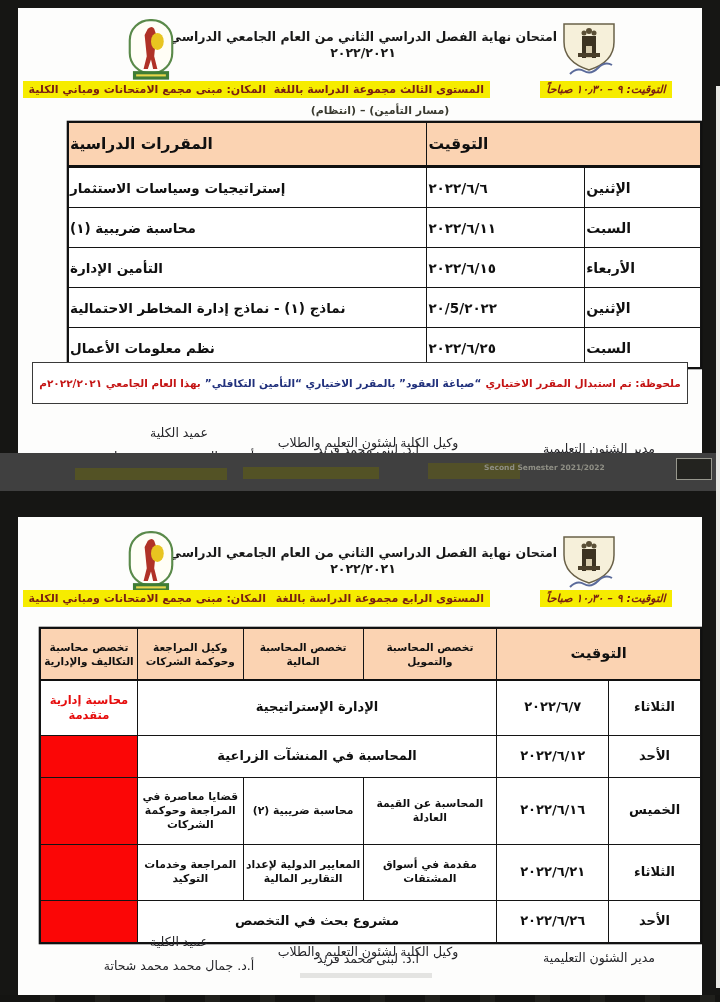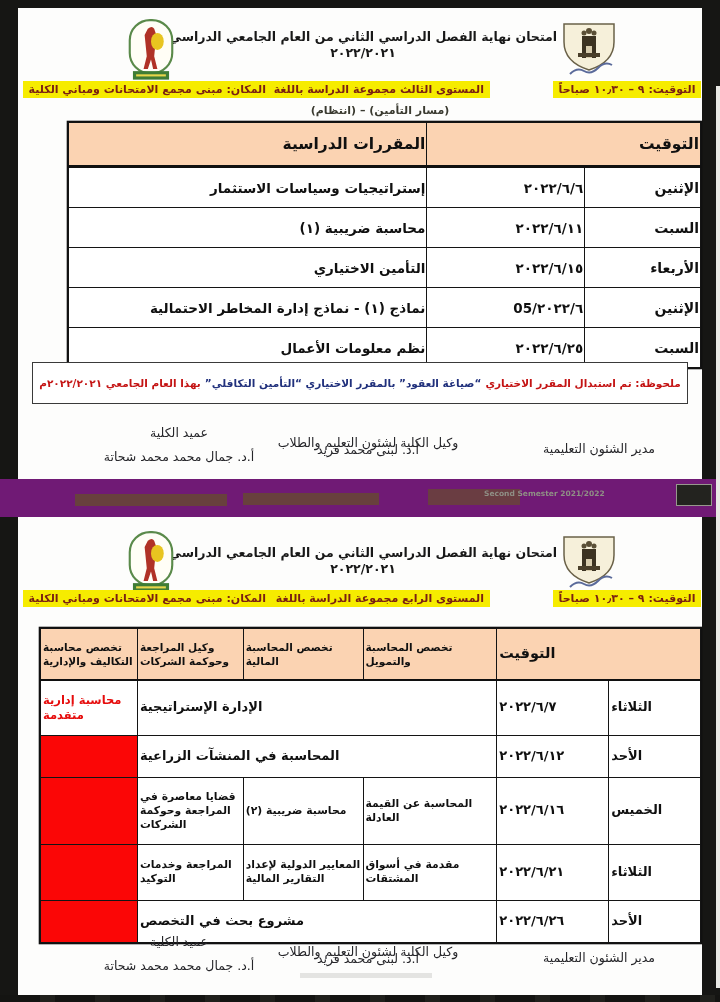--- a/index.html
+++ b/index.html
@@ -23,7 +23,7 @@
     background:var(--hl,#f6ec00);color:#7a2012;font-weight:bold;font-size:11px;
     padding:2px 6px;display:inline-block;white-space:nowrap;
   }
-  .box-timing{position:absolute;top:70px;left:532px;width:154px;text-align:center;}
+  .box-timing{position:absolute;top:70px;left:511px;width:154px;text-align:center;font-style:italic;}
   .box-level{position:absolute;top:70px;left:252px;width:220px;text-align:center;}
   .box-location{position:absolute;top:70px;left:44px;width:210px;text-align:center;}
   .track-line{position:absolute;top:96px;left:252px;width:220px;text-align:center;

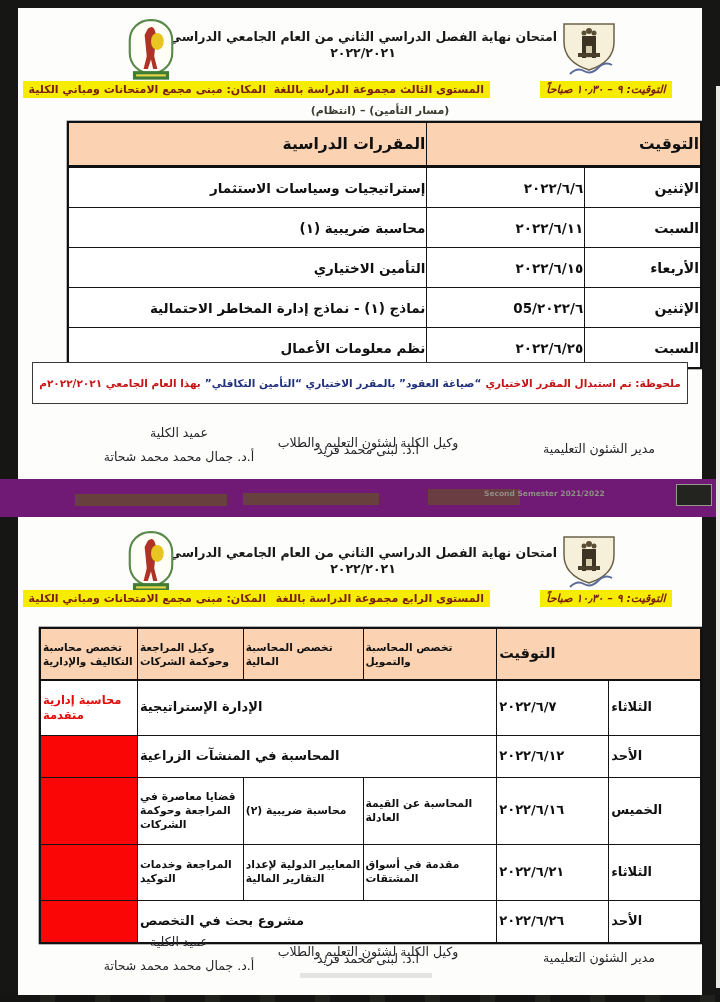--- a/index.html
+++ b/index.html
@@ -35,7 +35,7 @@
   
   table{border-collapse:collapse;direction:rtl;}
   .t1{position:absolute;left:50px;top:114px;width:633px;}
-  .t1 th,.t1 td{border:1.7px solid #141414;text-align:right;font-weight:bold;color:#101010;}
+  .t1 th,.t1 td{border:1.7px solid #141414;text-align:left;font-weight:bold;color:#101010;}
   .t1 thead th{background:var(--peach,#fbd3b2);height:40px;font-size:15.5px;border-bottom:3px solid #101010;}
   .t1 tbody td{height:37px;font-size:13.5px;background:#fff;}
   .t1 td.day{font-size:14px;}

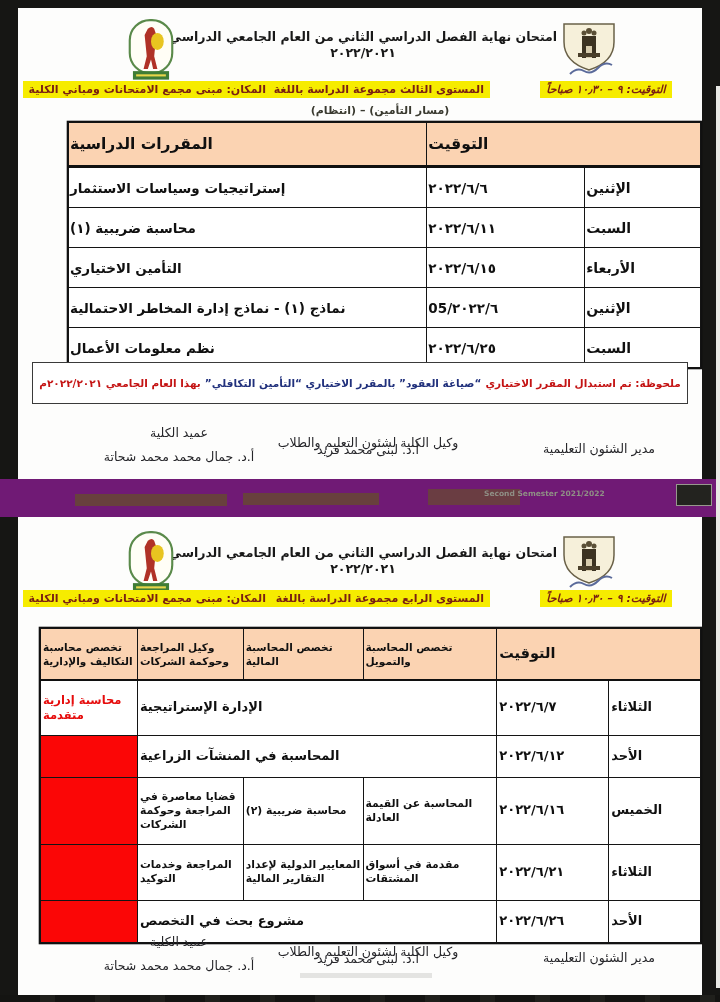--- a/index.html
+++ b/index.html
@@ -153,7 +153,7 @@
       <tr>
         <td class="day">الأربعاء</td>
         <td class="date">٢٠٢٢/٦/١٥</td>
-        <td>التأمين الاختياري</td>
+        <td>التأمين الإدارة</td>
       </tr>
       <tr>
         <td class="day">الإثنين</td>

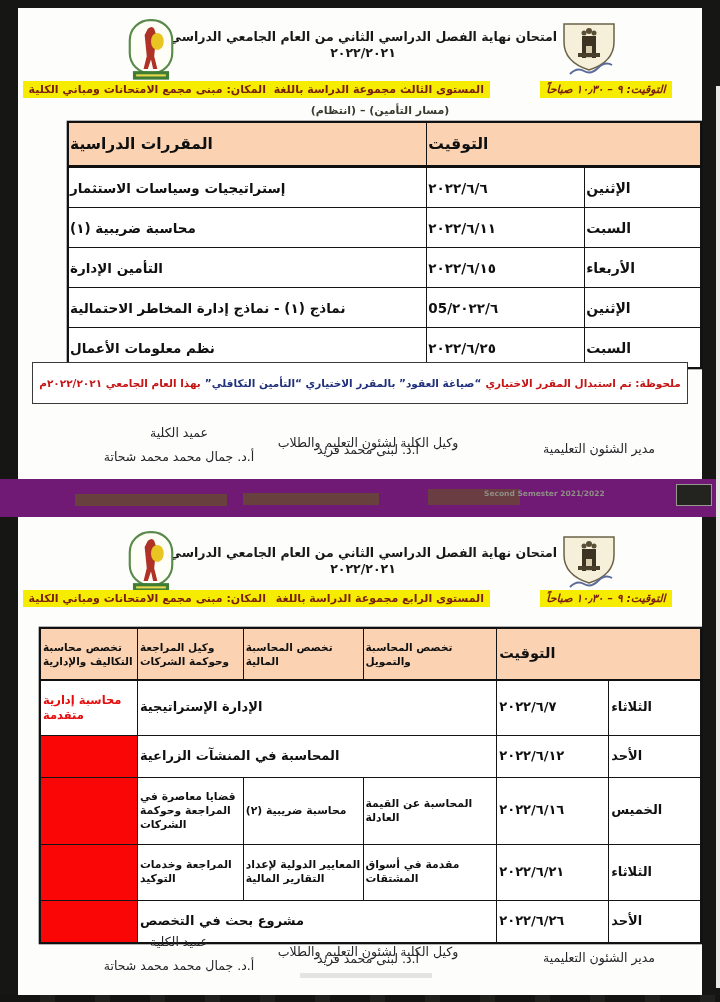--- a/index.html
+++ b/index.html
@@ -157,7 +157,7 @@
       </tr>
       <tr>
         <td class="day">الإثنين</td>
-        <td class="date">٢٠٢٢/٦/05</td>
+        <td class="date">٢٠٢٢/5/٢٠</td>
         <td>نماذج (١) - نماذج إدارة المخاطر الاحتمالية</td>
       </tr>
       <tr>

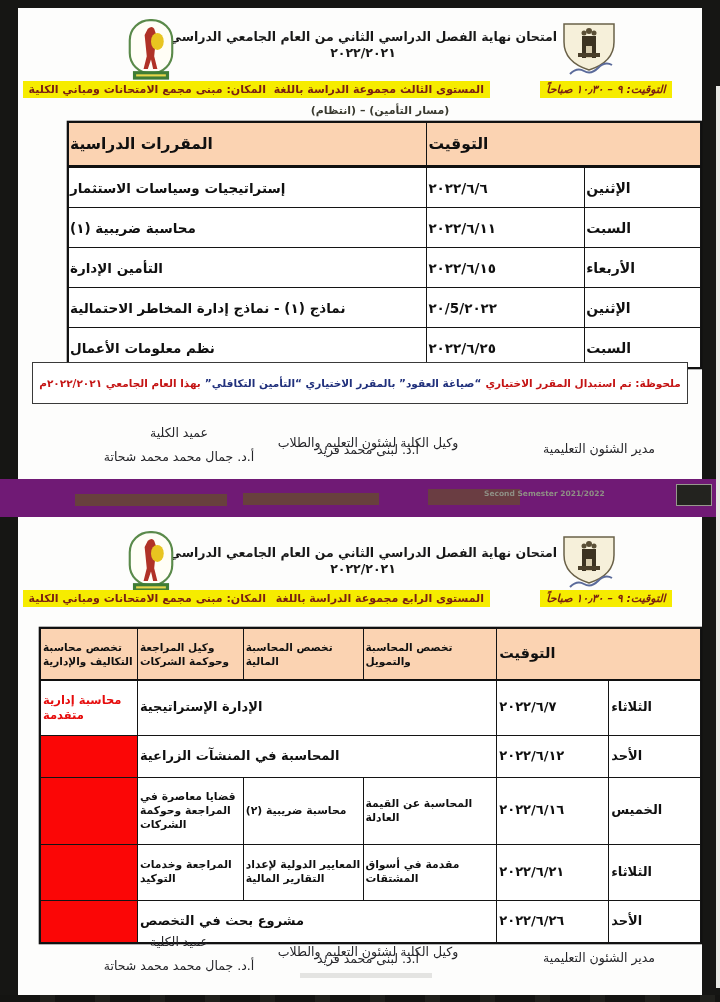--- a/index.html
+++ b/index.html
@@ -73,7 +73,7 @@
   .sig-l-n{left:40px;top:441px;width:242px;}
 
   
-  #gap{position:absolute;left:0;top:479px;width:720px;height:38px;background:#701a75;overflow:hidden;}
+  #gap{position:absolute;left:0;top:453px;width:720px;height:38px;background:#404040;overflow:hidden;}
   .g-box{position:absolute;background:#63600f;opacity:.55;}
   .g-b1{left:75px;top:15px;width:152px;height:12px;}
   .g-b2{left:243px;top:14px;width:136px;height:12px;}

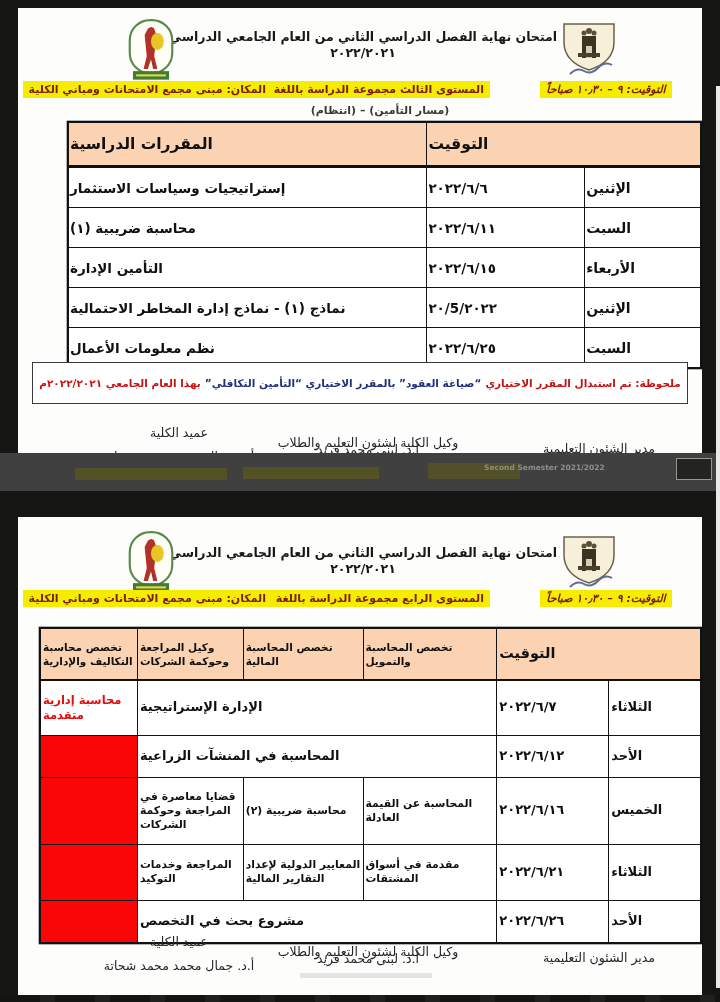--- a/index.html
+++ b/index.html
@@ -43,7 +43,7 @@
   .t1,.t2{box-shadow:0 0 0 1.3px #101010;}
 
   .t2{position:absolute;left:22px;top:111px;width:661px;}
-  .t2 th,.t2 td{border:1.7px solid #141414;text-align:left;font-weight:bold;color:#101010;}
+  .t2 th,.t2 td{border:1.7px solid #141414;text-align:center;font-weight:bold;color:#101010;}
   .t2 thead th{background:var(--peach,#fbd3b2);height:48px;font-size:10.5px;line-height:1.35;border-bottom:2.6px solid #101010;padding:1px 2px;}
   .t2 thead th.tm{font-size:14.5px;}
   .t2 td{background:#fff;font-size:10.8px;line-height:1.3;padding:12px 2px;}

